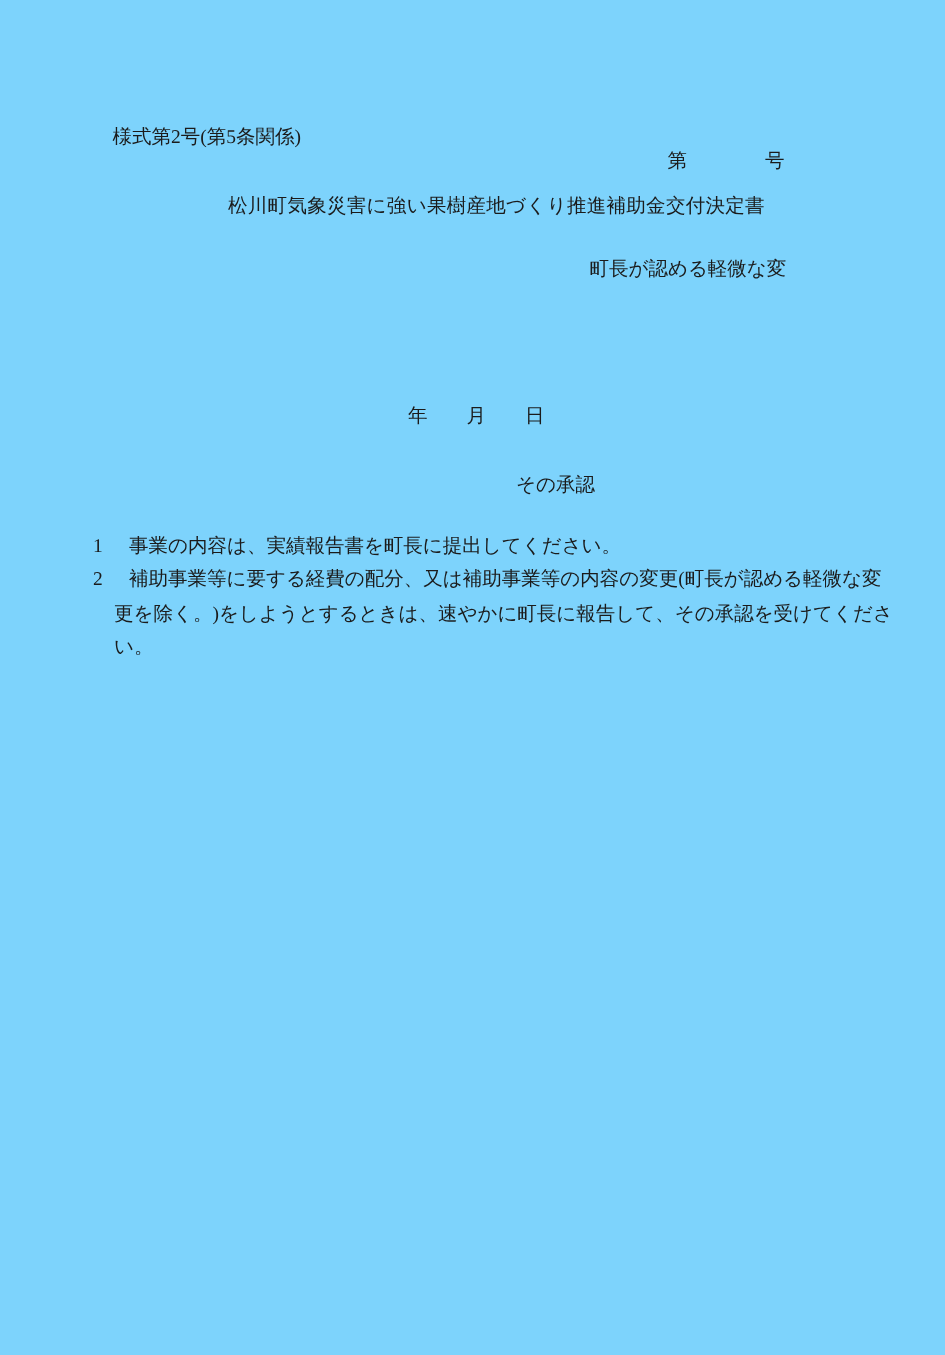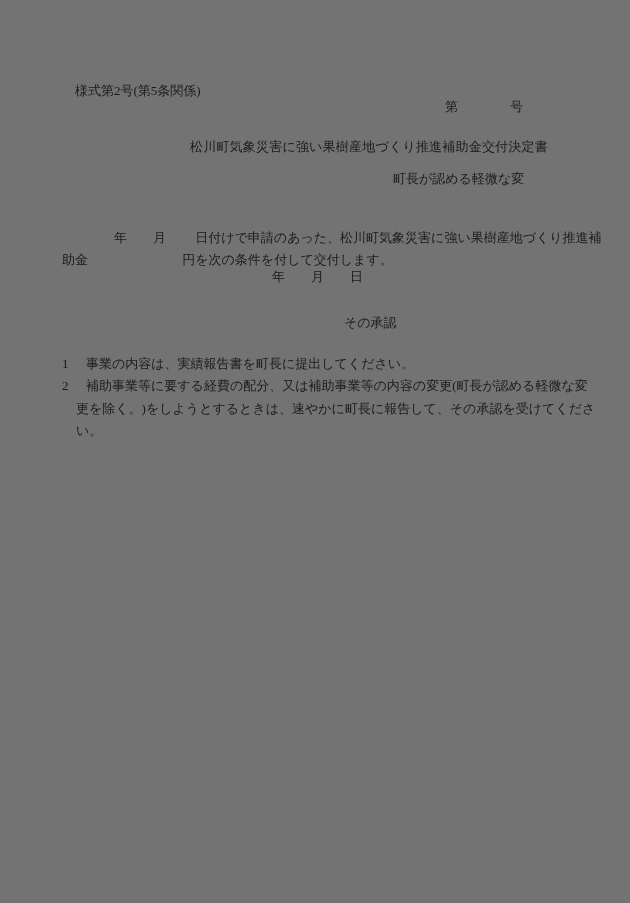--- a/index.html
+++ b/index.html
@@ -20,7 +20,7 @@
   .page {
     position: absolute;
     inset: 0;
-    background: #737373;
+    background: #7dd3fc;
   }
   .abs { position: absolute; white-space: pre; }
   .form-number   { left: 75px;  top: 82px; }

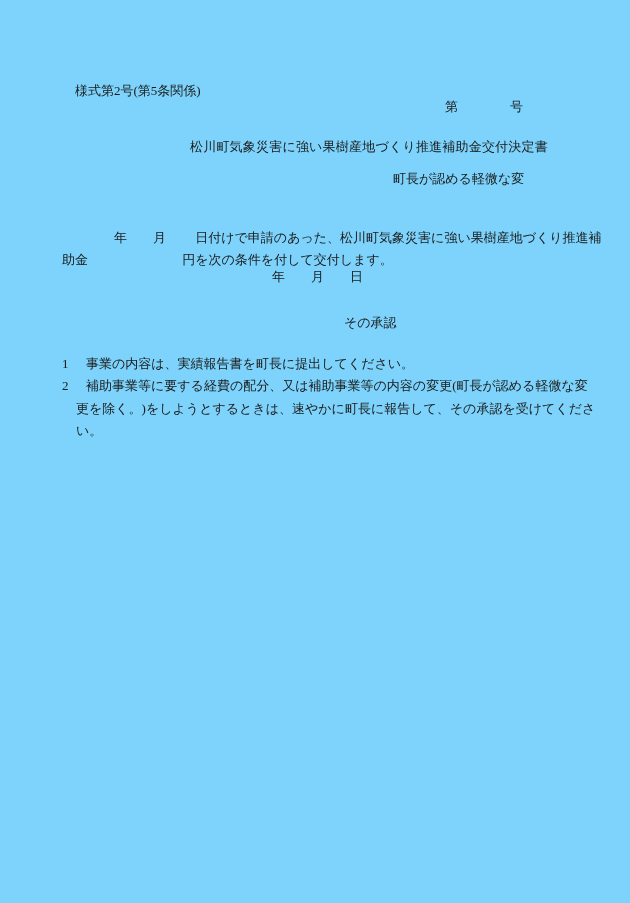--- a/index.html
+++ b/index.html
@@ -25,7 +25,7 @@
   .abs { position: absolute; white-space: pre; }
   .form-number   { left: 75px;  top: 82px; }
   .doc-number    { left: 445px; top: 98px; }
-  .doc-title     { left: 152px; top: 138px; letter-spacing: 0.2px; margin-left: 38px; }
+  .doc-title     { left: 152px; top: 128px; letter-spacing: 0.2px; }
   .applicant     { left: 393px; top: 170px; }
   .body-para {
     position: absolute;

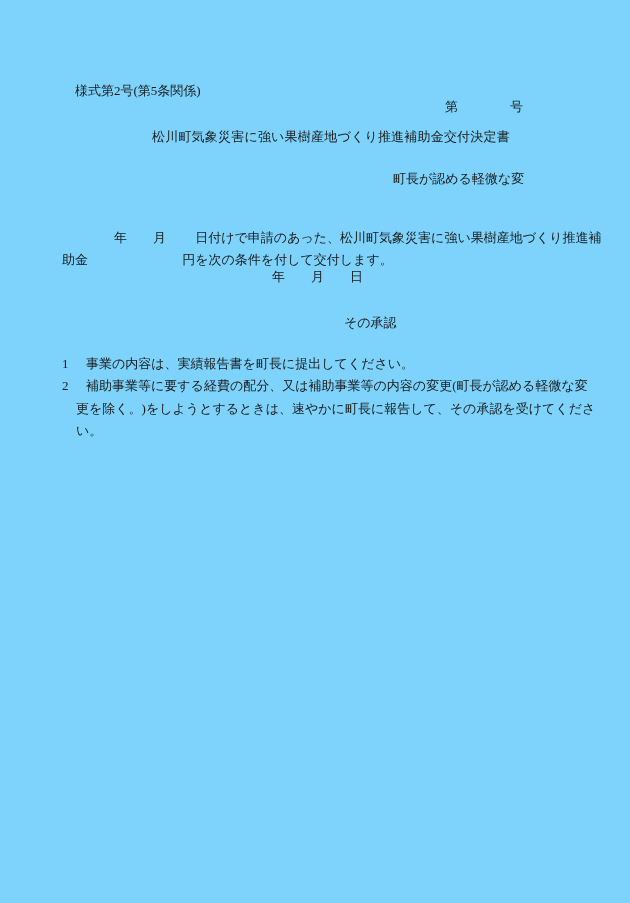--- a/index.html
+++ b/index.html
@@ -69,8 +69,6 @@
 
   <div class="abs applicant">町長が認める軽微な変</div>
 
-  <div class="body-para">　　　　年　　月　　 日付けで申請のあった、松川町気象災害に強い果樹産地づくり推進補
-助金　　　　　　　 円を次の条件を付して交付します。</div>
 
   <div class="abs date-line">年　　月　　日</div>
 

